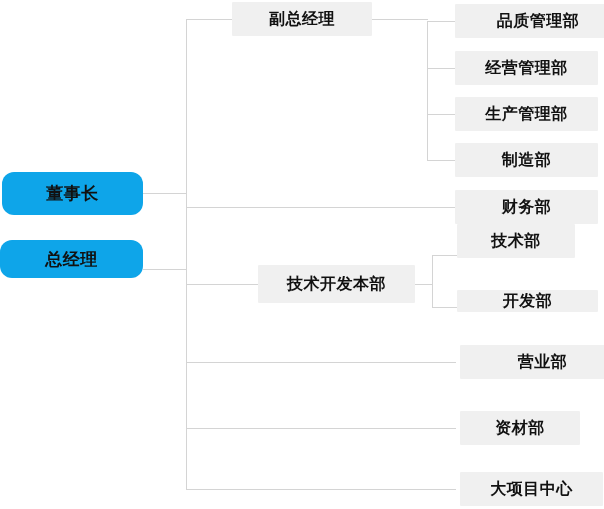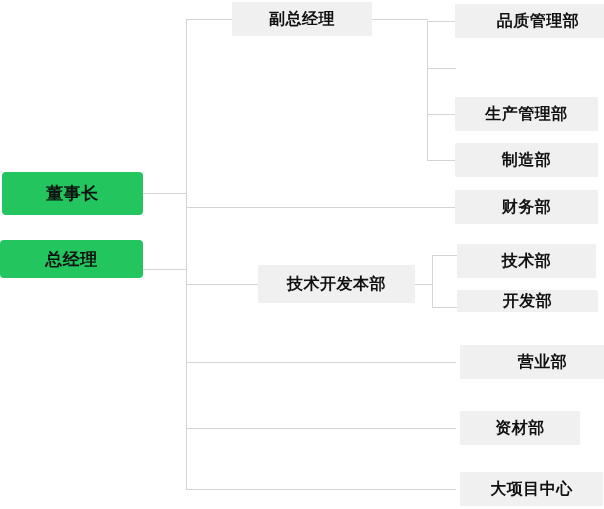--- a/index.html
+++ b/index.html
@@ -99,6 +99,9 @@
     <span>品质管理部</span>
   </div>
 
+  <div class="node dept" style="left:455px; top:51px; width:143px; height:34px;">
+    <span>经营管理部</span>
+  </div>
 
   <div class="node dept" style="left:455px; top:97px; width:143px; height:34px;">
     <span>生产管理部</span>

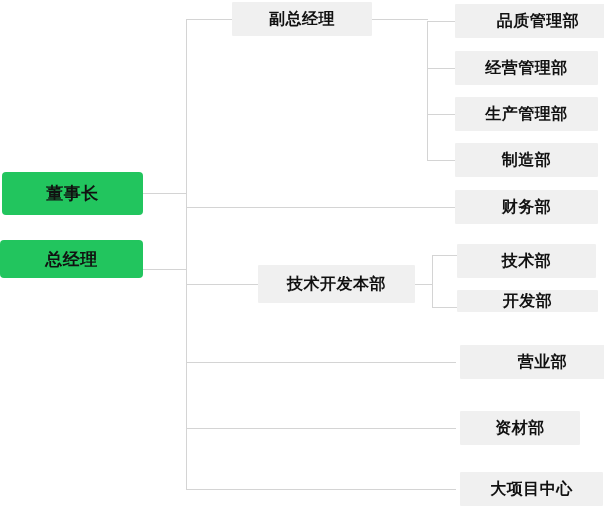--- a/index.html
+++ b/index.html
@@ -30,8 +30,8 @@
     line-height: 1;
   }
   .node.exec {
-    background: #22c55e;
-    border-radius: 4px;
+    background: #0ea5e9;
+    border-radius: 12px;
     font-size: 17px;
   }
   .node.dept {

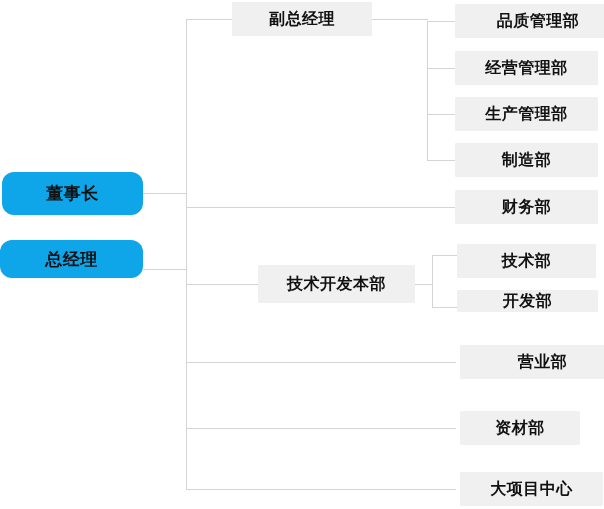--- a/index.html
+++ b/index.html
@@ -115,7 +115,7 @@
     <span>财务部</span>
   </div>
 
-  <div class="node dept" style="left:457px; top:244px; width:139px; height:34px;">
+  <div class="node dept" style="left:457px; top:224px; width:118px; height:34px;">
     <span>技术部</span>
   </div>
 

